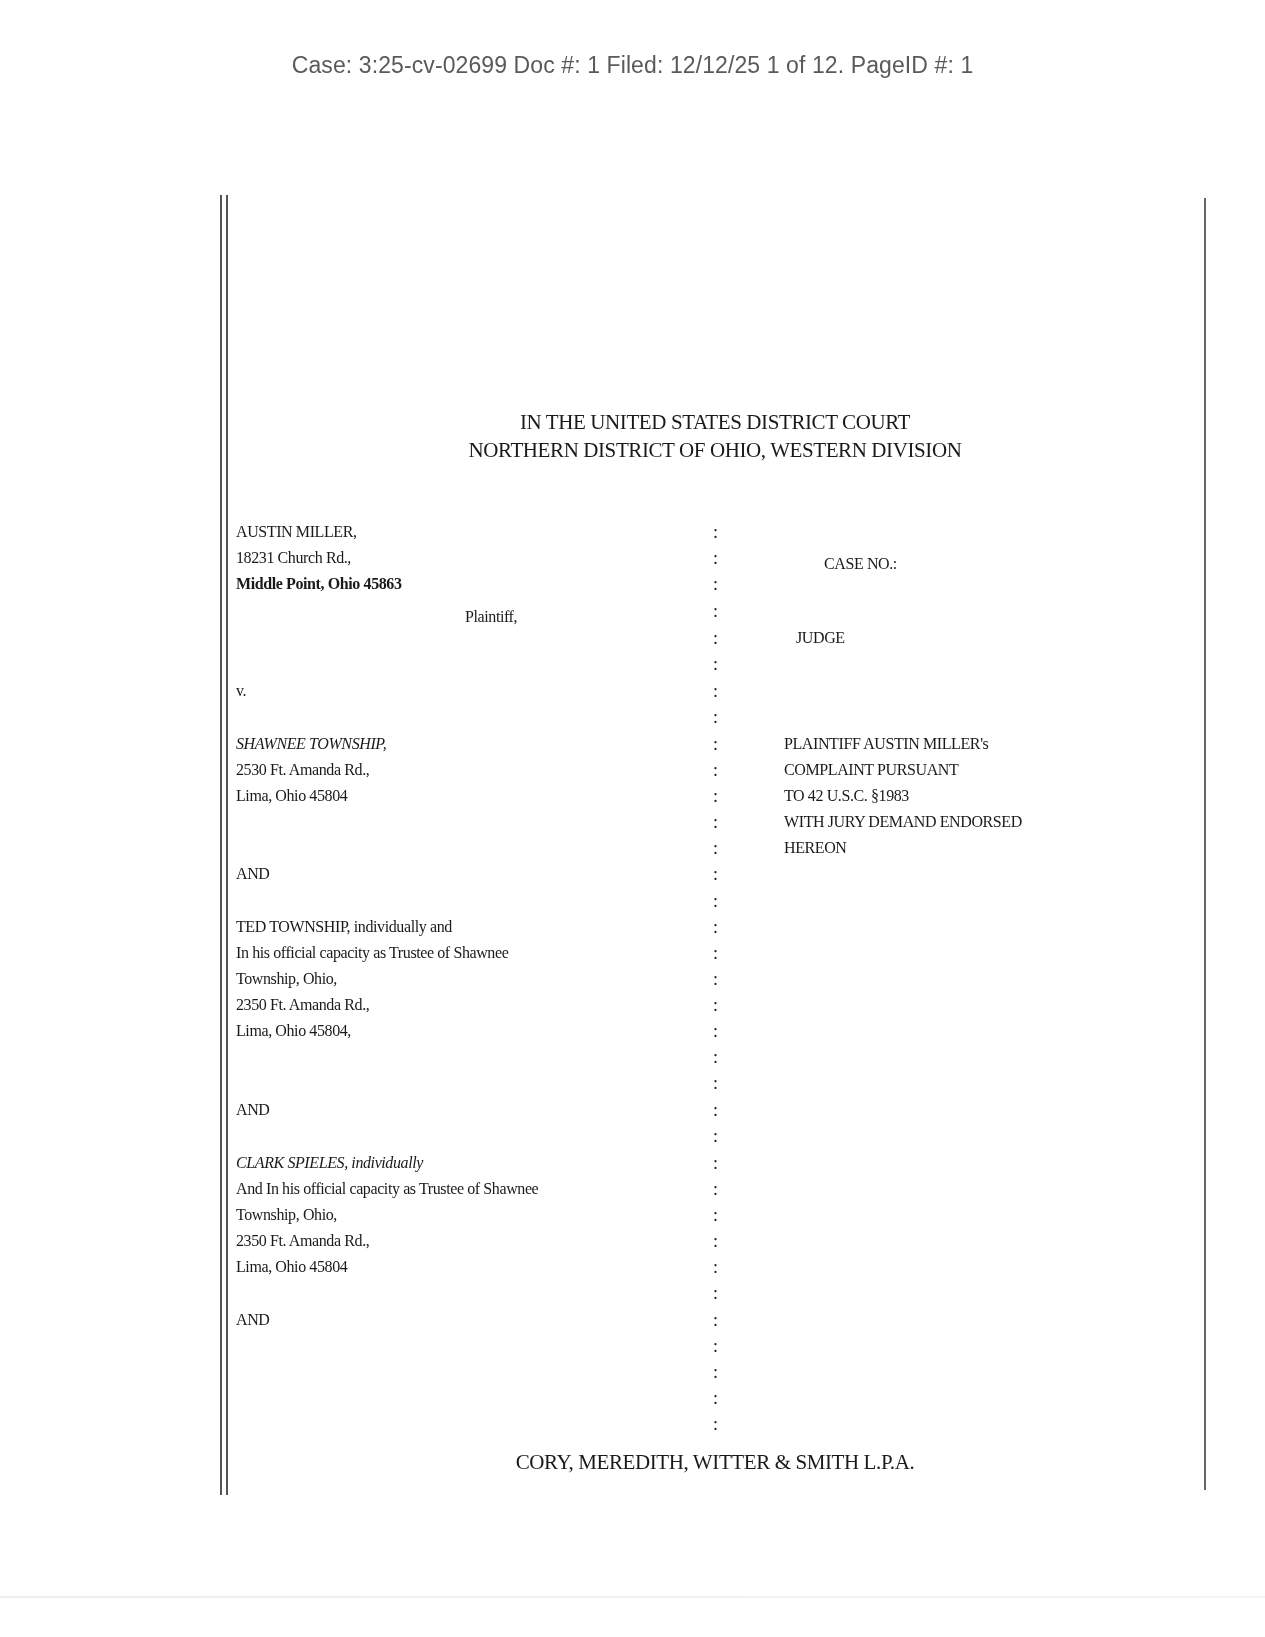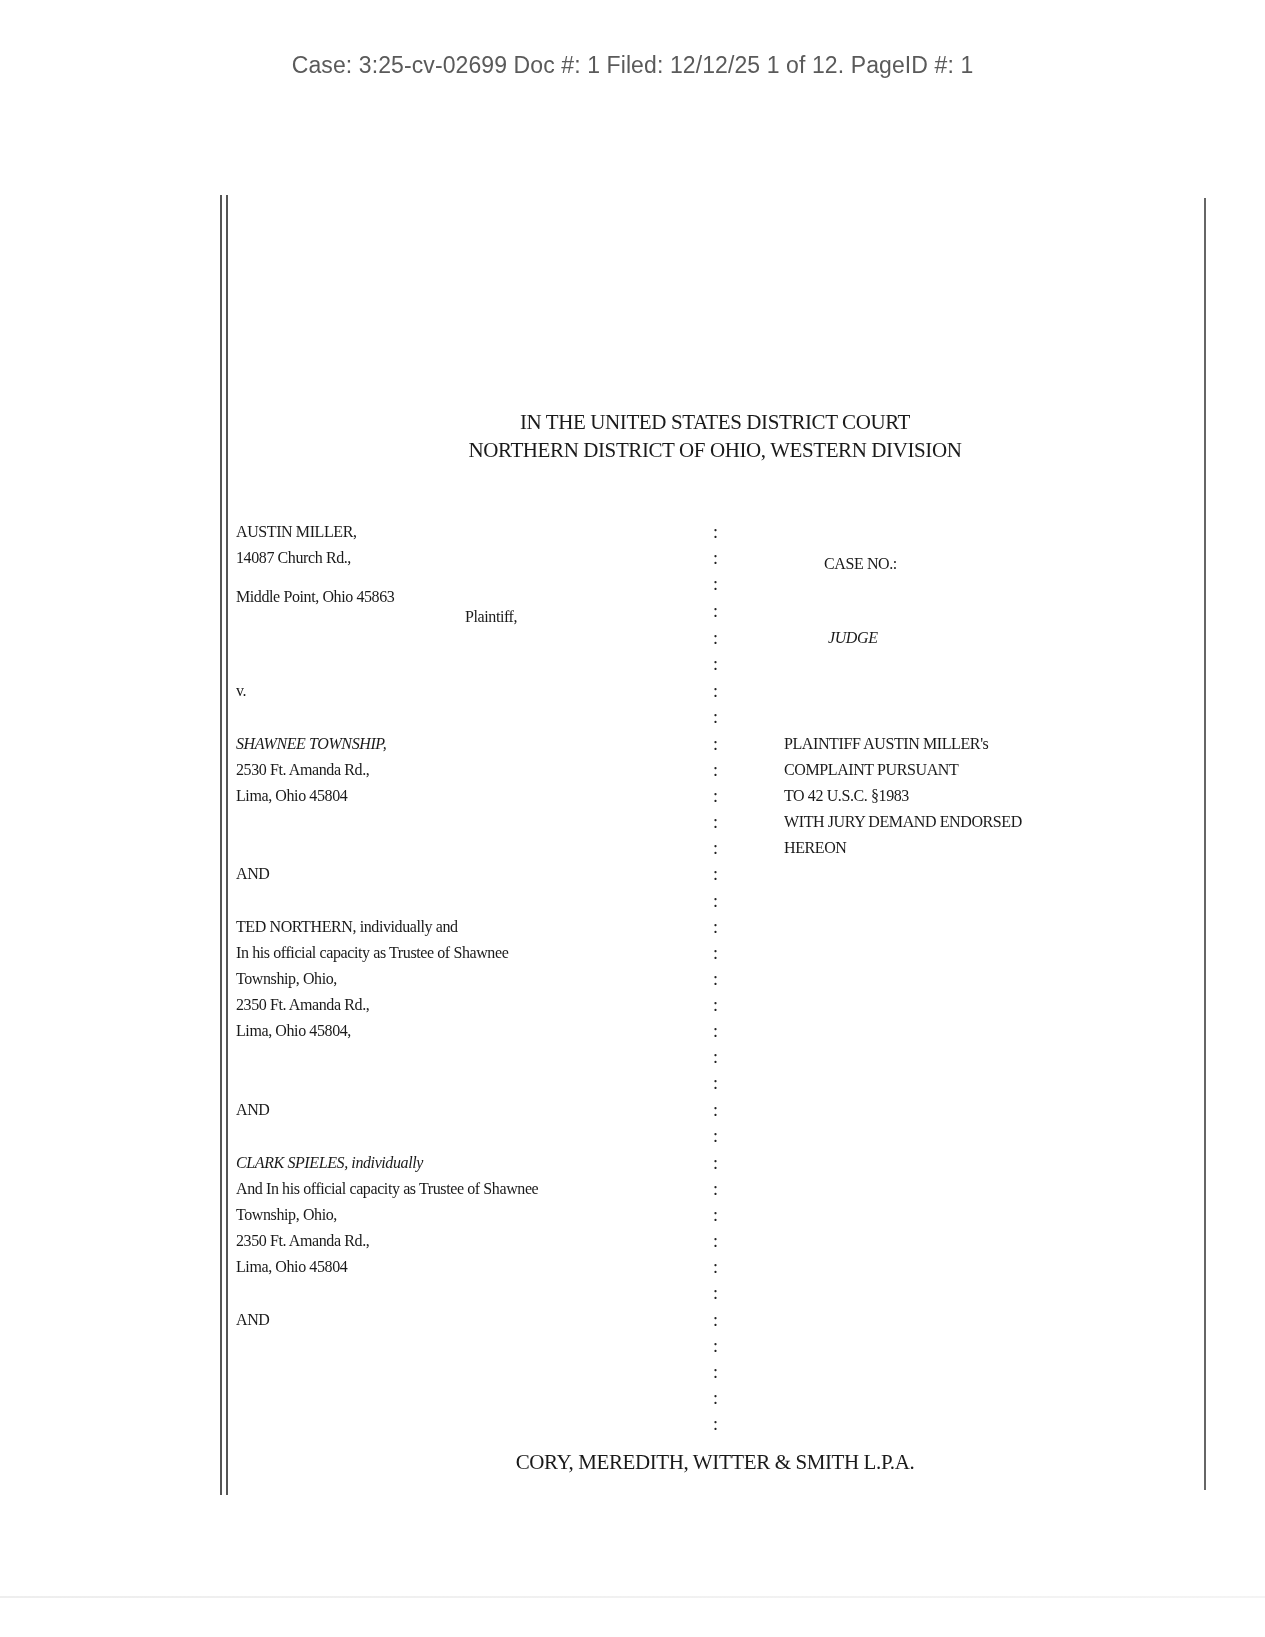--- a/index.html
+++ b/index.html
@@ -45,7 +45,7 @@
 </div>
 
 <div class="t" style="left:236px; top:519px;">AUSTIN MILLER,</div>
-<div class="t" style="left:236px; top:545px;">14087 Church Rd.,</div>
+<div class="t" style="left:236px; top:545px;">18231 Church Rd.,</div>
 <div class="t" style="left:236px; top:584px;">Middle Point, Ohio 45863</div>
 <div class="t" style="left:441px; top:604px;margin-left:24px;">Plaintiff,</div>
 <div class="t" style="left:236px; top:678px;">v.</div>

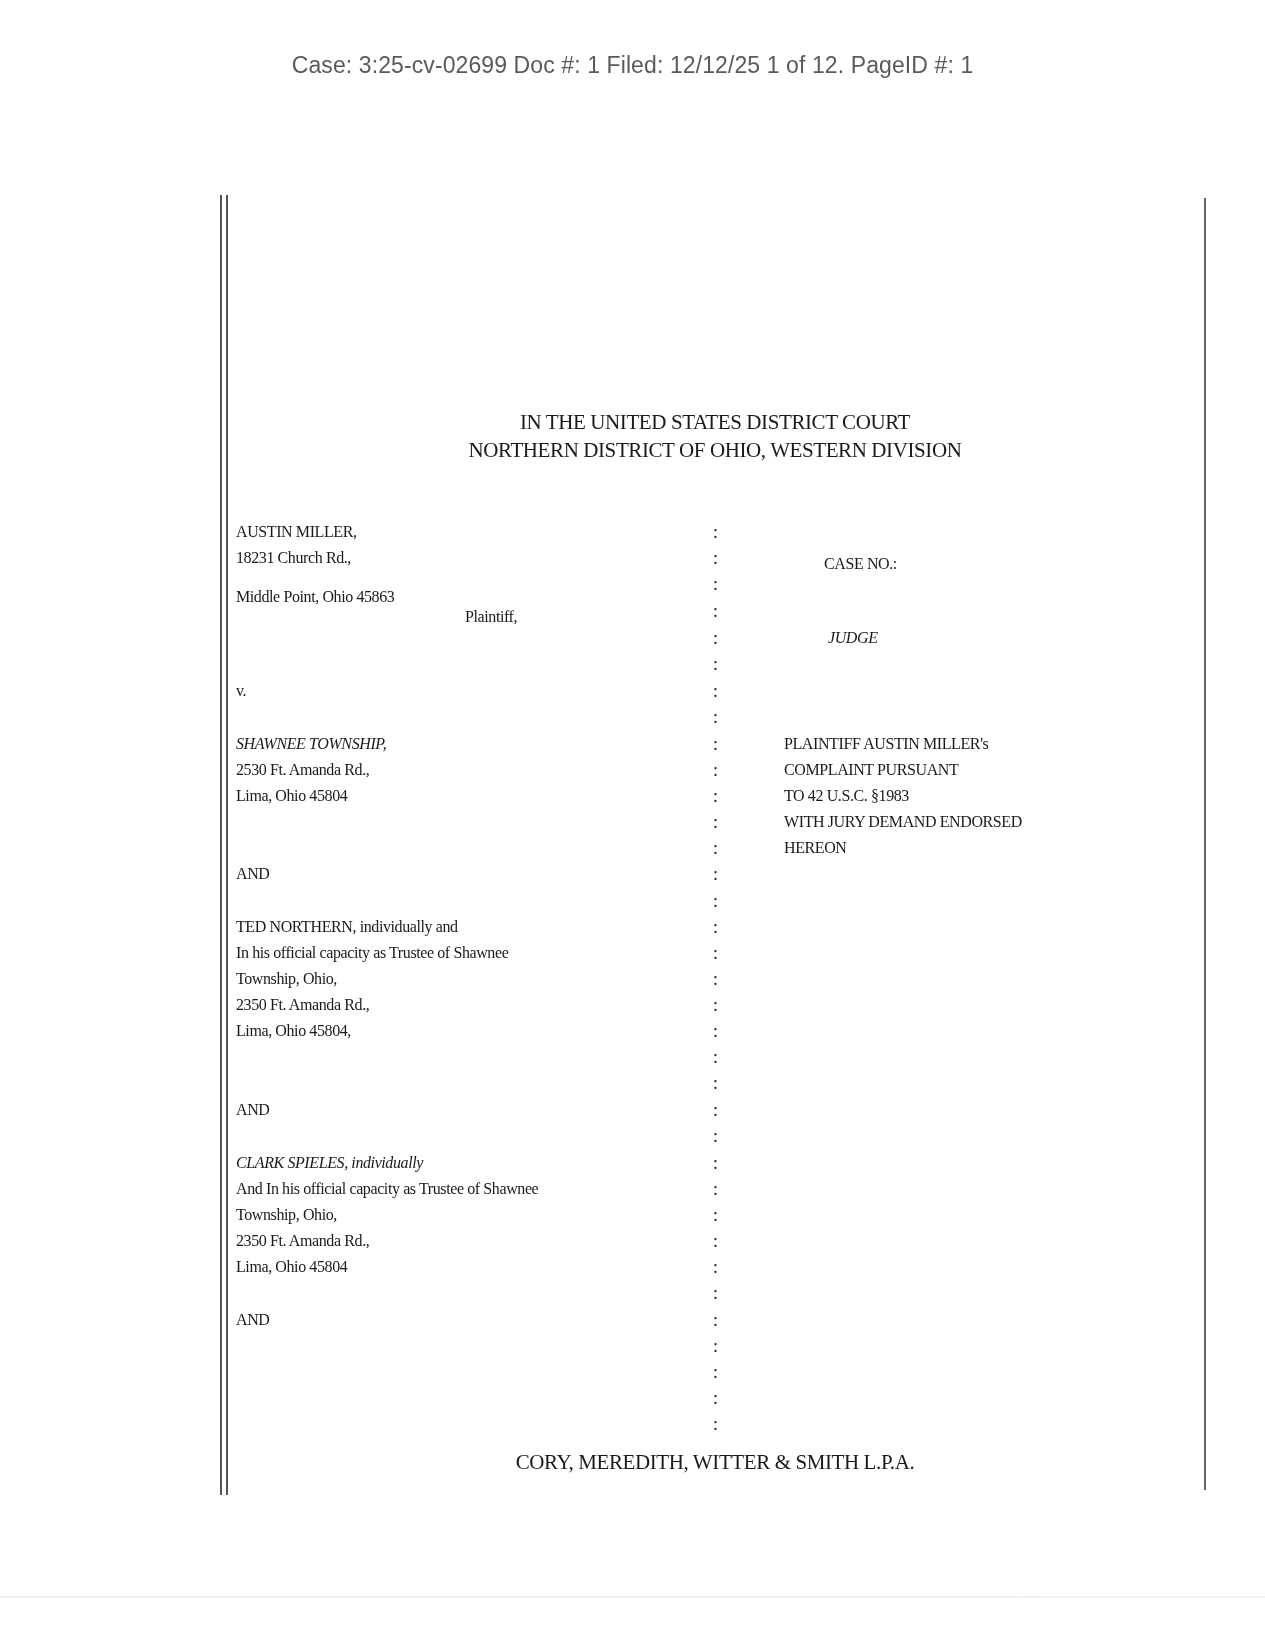--- a/index.html
+++ b/index.html
@@ -46,7 +46,7 @@
 
 <div class="t" style="left:236px; top:519px;">AUSTIN MILLER,</div>
 <div class="t" style="left:236px; top:545px;">18231 Church Rd.,</div>
-<div class="t" style="left:236px; top:584px;">Middle Point, Ohio 45863</div>
+<div class="t" style="left:236px; top:571px;font-weight:bold;">Middle Point, Ohio 45863</div>
 <div class="t" style="left:441px; top:604px;margin-left:24px;">Plaintiff,</div>
 <div class="t" style="left:236px; top:678px;">v.</div>
 

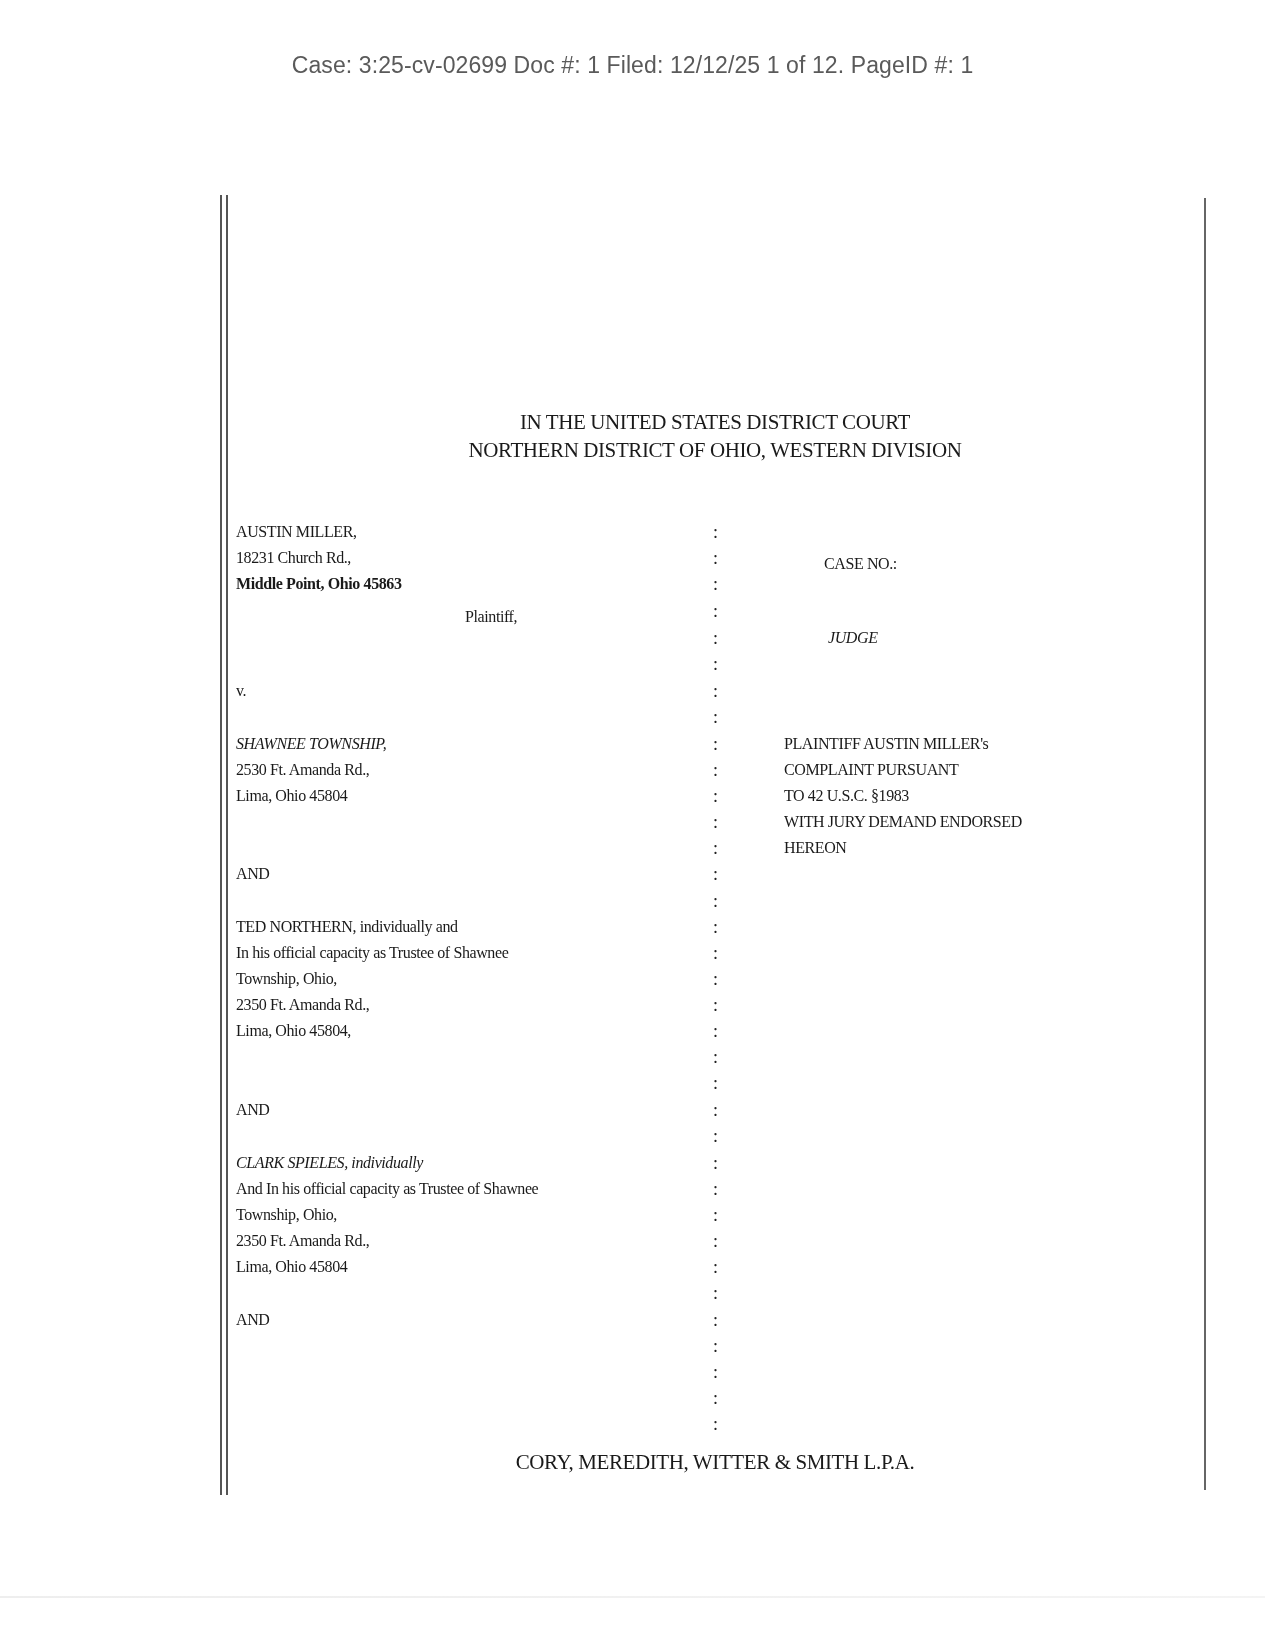--- a/index.html
+++ b/index.html
@@ -73,7 +73,7 @@
 <div class="t" style="left:236px; top:1307px;">AND</div>
 
 <div class="t" style="left:824px; top:519px;margin-top:32px;">CASE NO.:</div>
-<div class="t" style="left:828px; top:625px;font-style:italic;">JUDGE</div>
+<div class="t" style="left:796px; top:625px;">JUDGE</div>
 <div class="t" style="left:784px; top:731px;">PLAINTIFF AUSTIN MILLER's</div>
 <div class="t" style="left:784px; top:757px;">COMPLAINT PURSUANT</div>
 <div class="t" style="left:784px; top:783px;">TO 42 U.S.C. §1983</div>

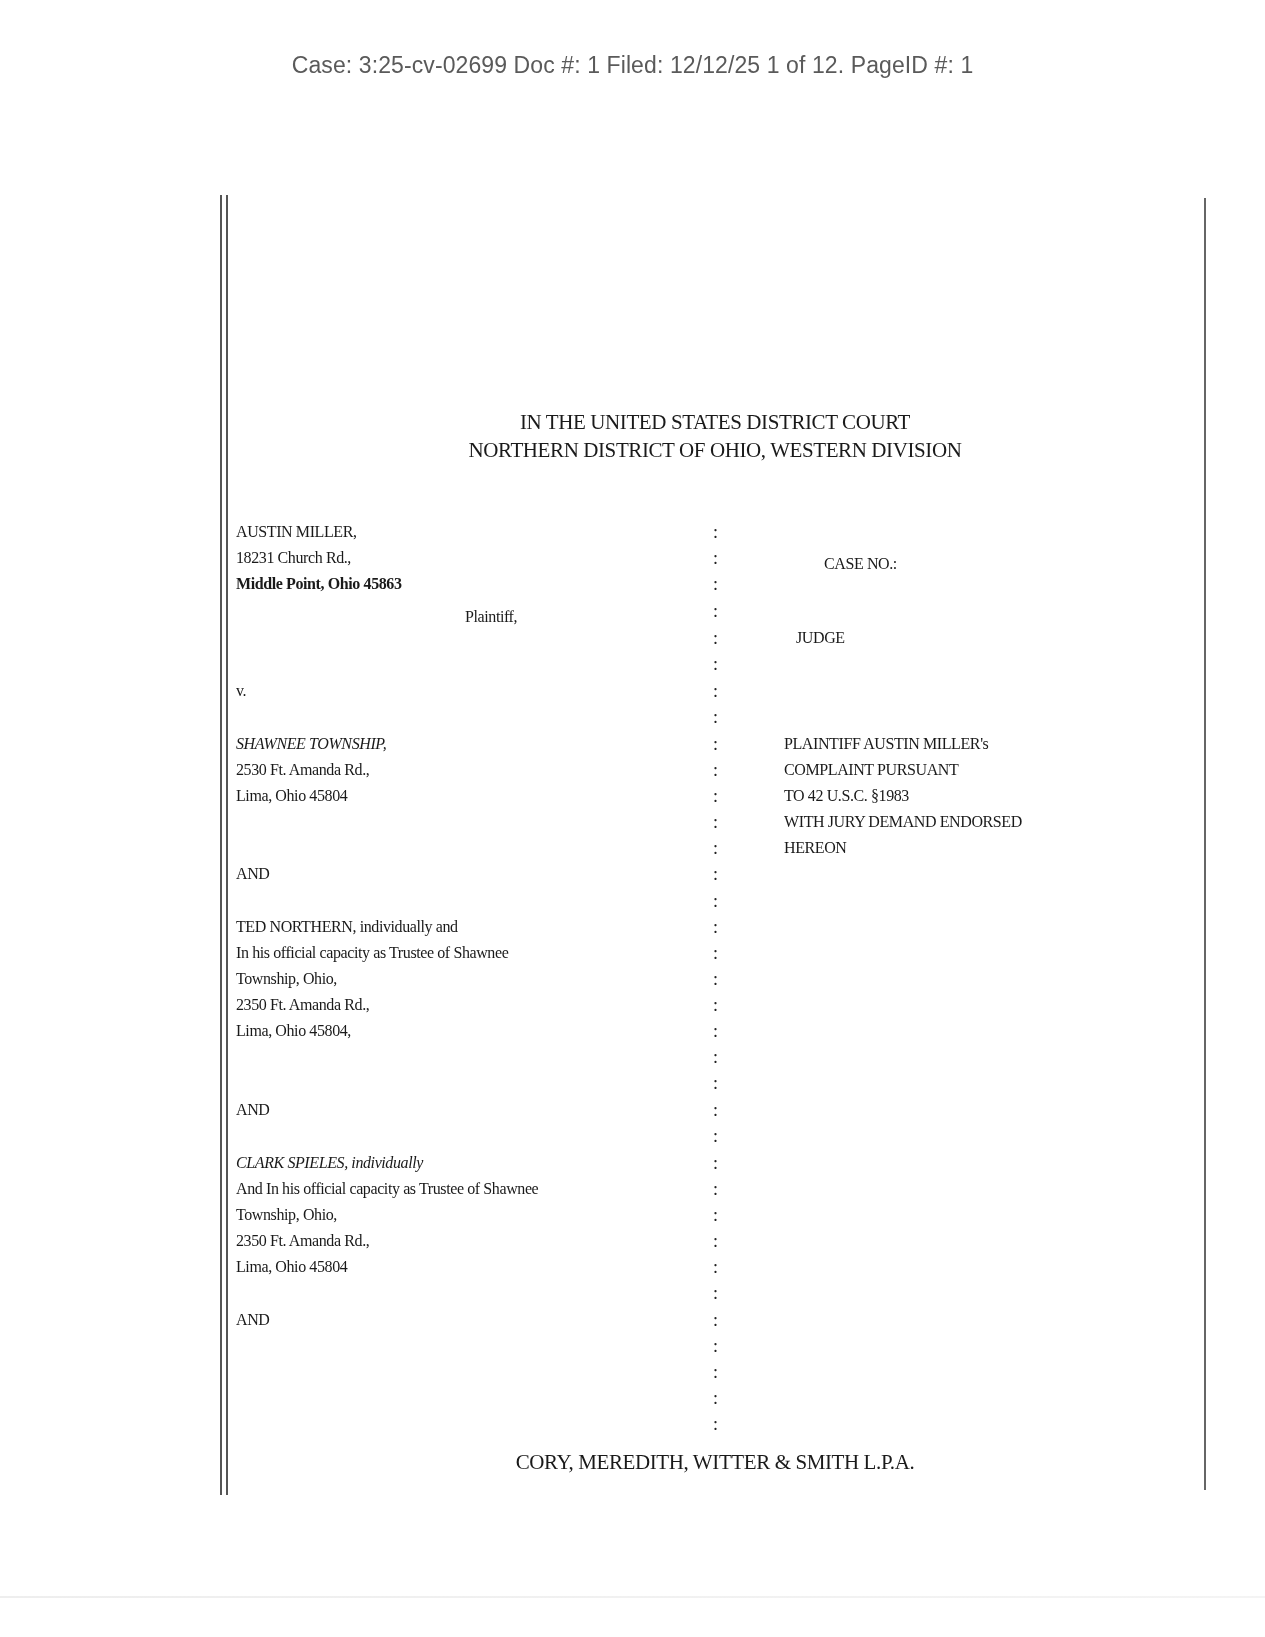--- a/index.html
+++ b/index.html
@@ -56,7 +56,7 @@
 
 <div class="t" style="left:236px; top:861px;">AND</div>
 
-<div class="t" style="left:236px; top:914px;">TED NORTHERN, individually and</div>
+<div class="t" style="left:236px; top:914px;">TED TOWNSHIP, individually and</div>
 <div class="t" style="left:236px; top:940px;">In his official capacity as Trustee of Shawnee</div>
 <div class="t" style="left:236px; top:966px;">Township, Ohio,</div>
 <div class="t" style="left:236px; top:992px;">2350 Ft. Amanda Rd.,</div>

